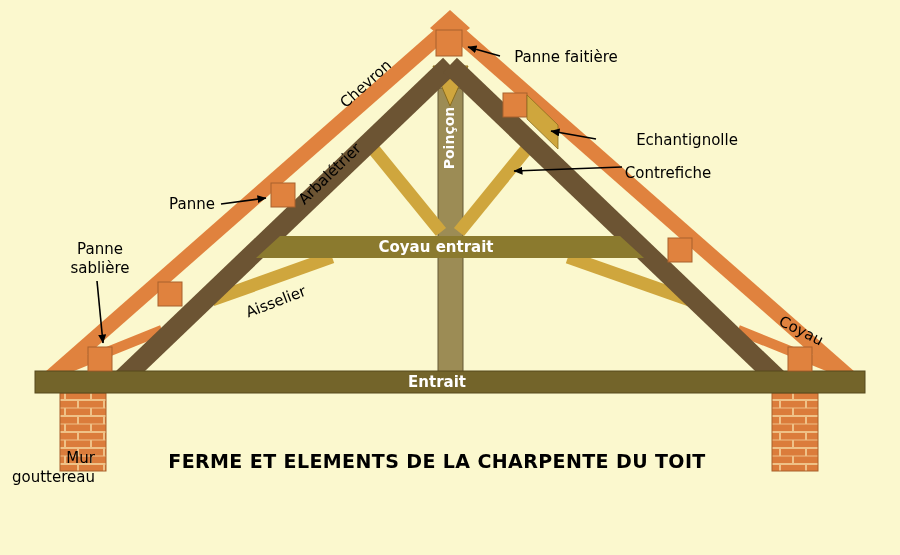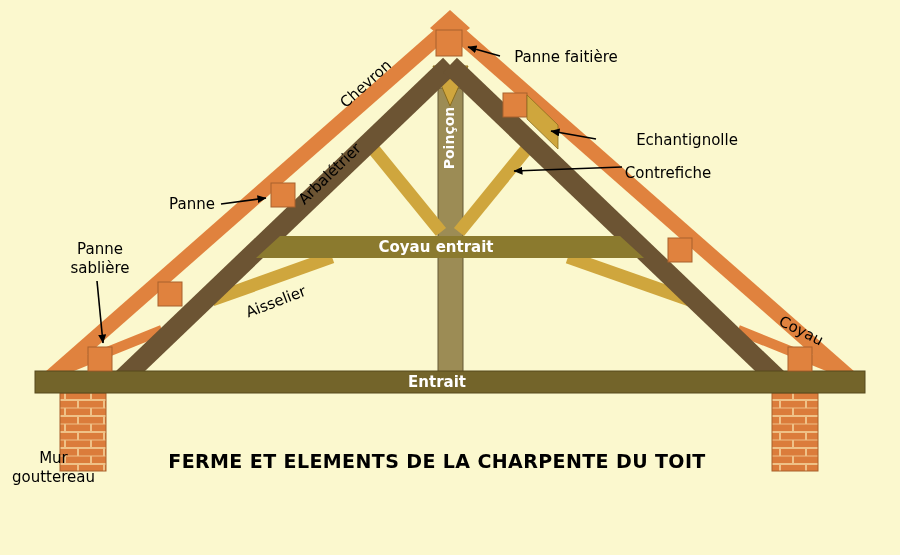--- a/index.html
+++ b/index.html
@@ -14,7 +14,7 @@
     transform-origin:center center;text-align:center;
   }
   .lbl.white{color:#fff;font-weight:bold;}
-  .lbl.tl{transform:none;text-align:center;}
+  .lbl.tl{transform:none;text-align:right;}
   .title{
     position:absolute;font-size:19px;font-weight:bold;color:#000;
     letter-spacing:.4px;white-space:nowrap;transform:translate(-50%,-50%);

